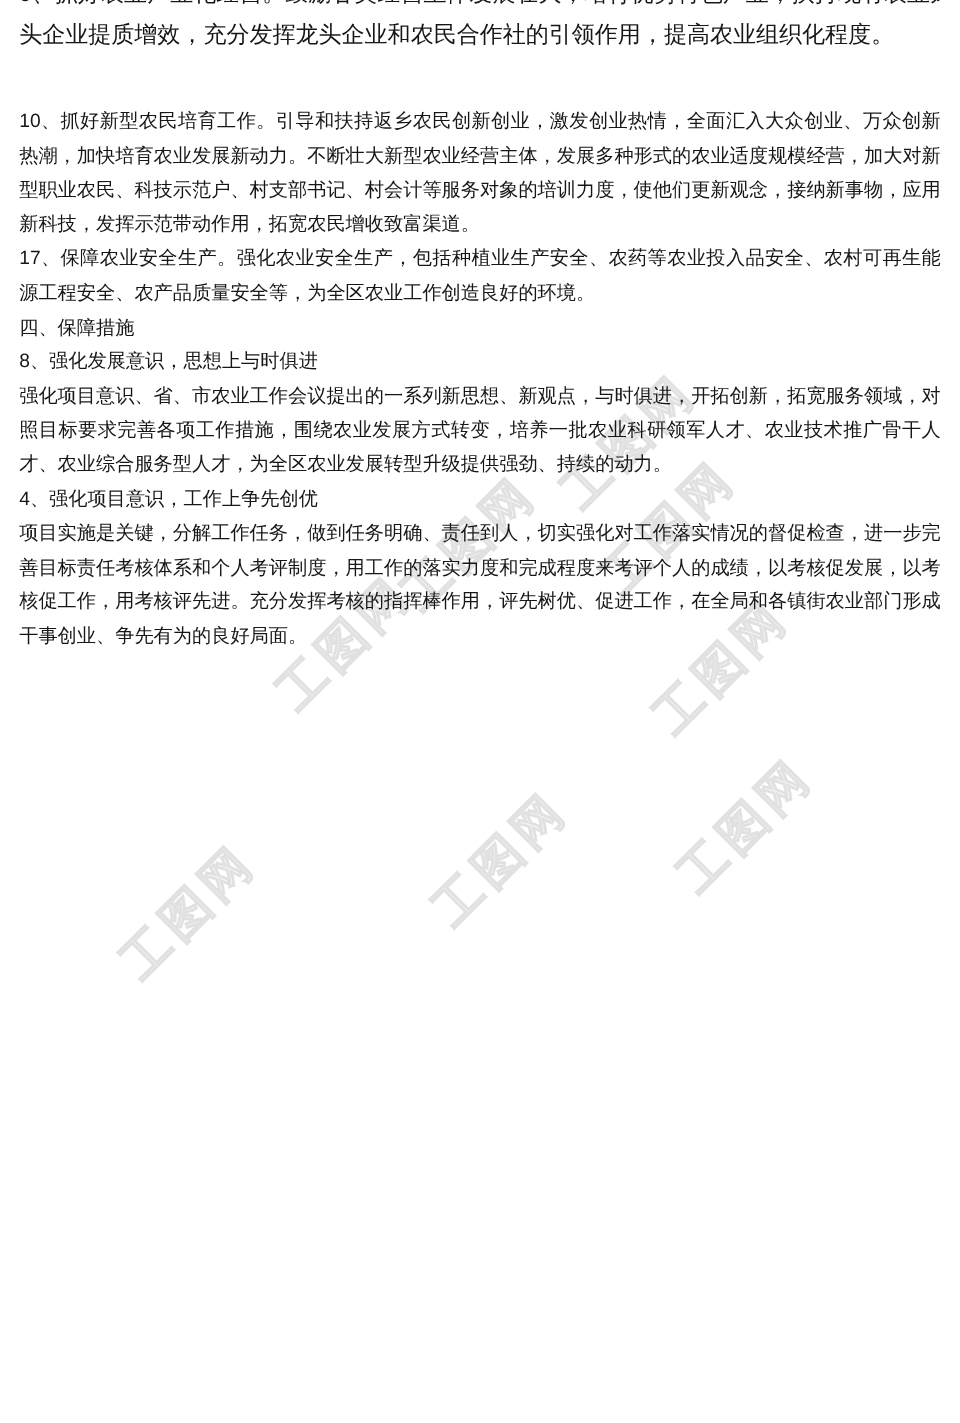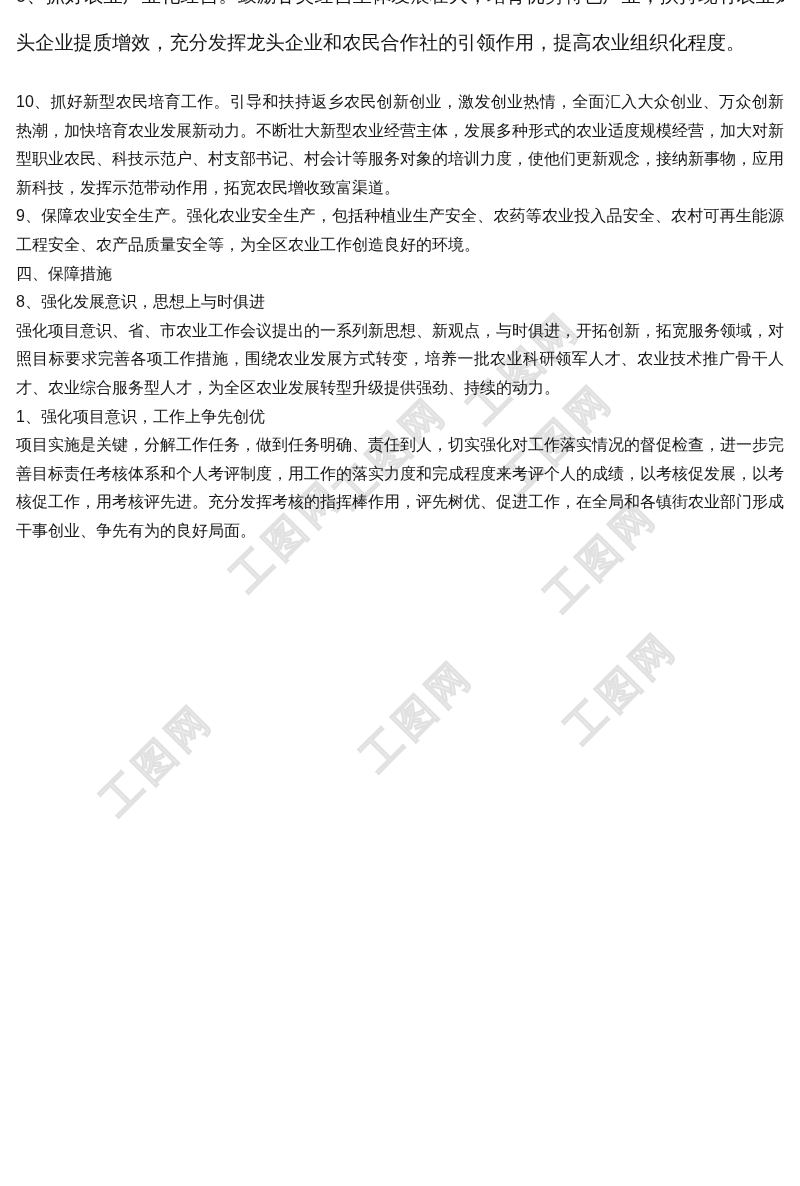--- a/index.html
+++ b/index.html
@@ -53,7 +53,7 @@
     overflow: hidden;
   }
   .line.l2 {
-    margin-top: 18px;
+    margin-top: 5px;
   }
   .content {
     position: absolute;

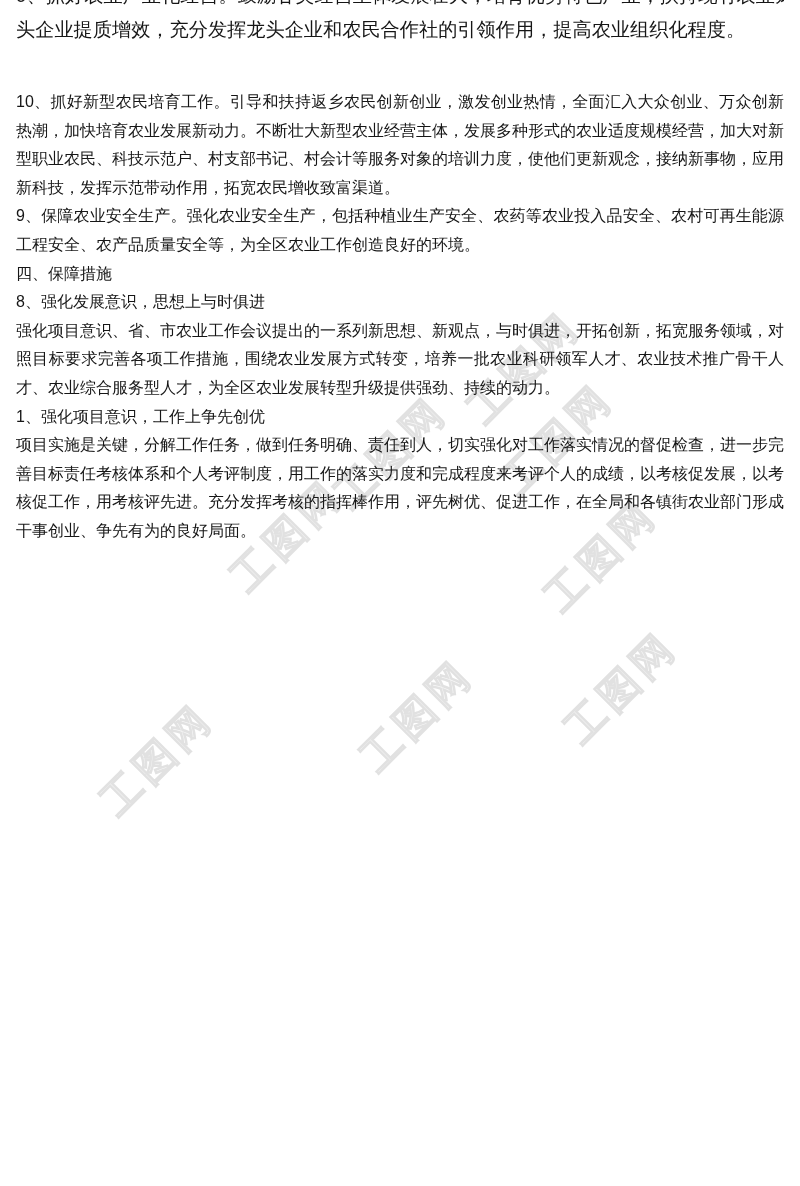--- a/index.html
+++ b/index.html
@@ -99,7 +99,7 @@
 
     <div id="main" class="content">
         <div class="para">10、抓好新型农民培育工作。引导和扶持返乡农民创新创业，激发创业热情，全面汇入大众创业、万众创新热潮，加快培育农业发展新动力。不断壮大新型农业经营主体，发展多种形式的农业适度规模经营，加大对新型职业农民、科技示范户、村支部书记、村会计等服务对象的培训力度，使他们更新观念，接纳新事物，应用新科技，发挥示范带动作用，拓宽农民增收致富渠道。</div>
-        <div class="para">9、保障农业安全生产。强化农业安全生产，包括种植业生产安全、农药等农业投入品安全、农村可再生能源工程安全、农产品质量安全等，为全区农业工作创造良好的环境。</div>
+        <div class="para">17、保障农业安全生产。强化农业安全生产，包括种植业生产安全、农药等农业投入品安全、农村可再生能源工程安全、农产品质量安全等，为全区农业工作创造良好的环境。</div>
         <div class="para heading">四、保障措施</div>
         <div class="para heading">8、强化发展意识，思想上与时俱进</div>
         <div class="para">强化项目意识、省、市农业工作会议提出的一系列新思想、新观点，与时俱进，开拓创新，拓宽服务领域，对照目标要求完善各项工作措施，围绕农业发展方式转变，培养一批农业科研领军人才、农业技术推广骨干人才、农业综合服务型人才，为全区农业发展转型升级提供强劲、持续的动力。</div>

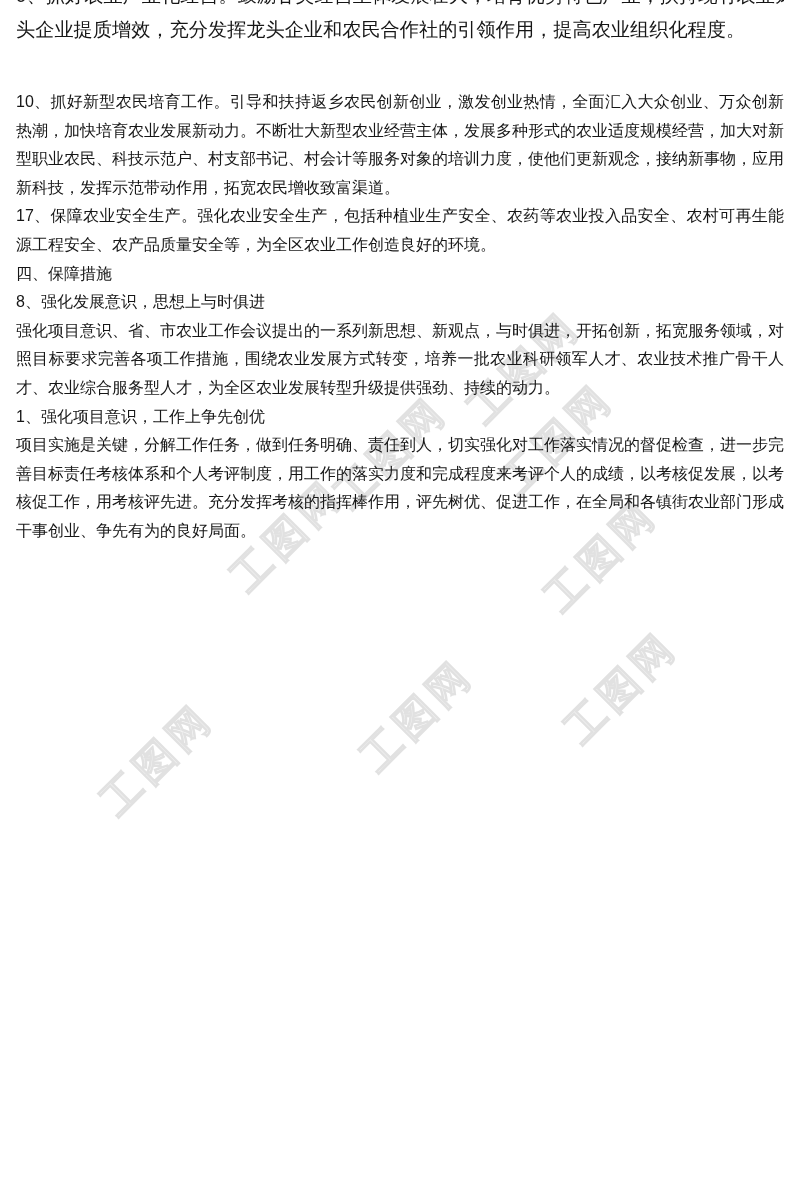--- a/index.html
+++ b/index.html
@@ -103,7 +103,7 @@
         <div class="para heading">四、保障措施</div>
         <div class="para heading">8、强化发展意识，思想上与时俱进</div>
         <div class="para">强化项目意识、省、市农业工作会议提出的一系列新思想、新观点，与时俱进，开拓创新，拓宽服务领域，对照目标要求完善各项工作措施，围绕农业发展方式转变，培养一批农业科研领军人才、农业技术推广骨干人才、农业综合服务型人才，为全区农业发展转型升级提供强劲、持续的动力。</div>
-        <div class="para heading">1、强化项目意识，工作上争先创优</div>
+        <div class="para heading">4、强化项目意识，工作上争先创优</div>
         <div class="para">项目实施是关键，分解工作任务，做到任务明确、责任到人，切实强化对工作落实情况的督促检查，进一步完善目标责任考核体系和个人考评制度，用工作的落实力度和完成程度来考评个人的成绩，以考核促发展，以考核促工作，用考核评先进。充分发挥考核的指挥棒作用，评先树优、促进工作，在全局和各镇街农业部门形成干事创业、争先有为的良好局面。</div>
       </div>
   </div>

